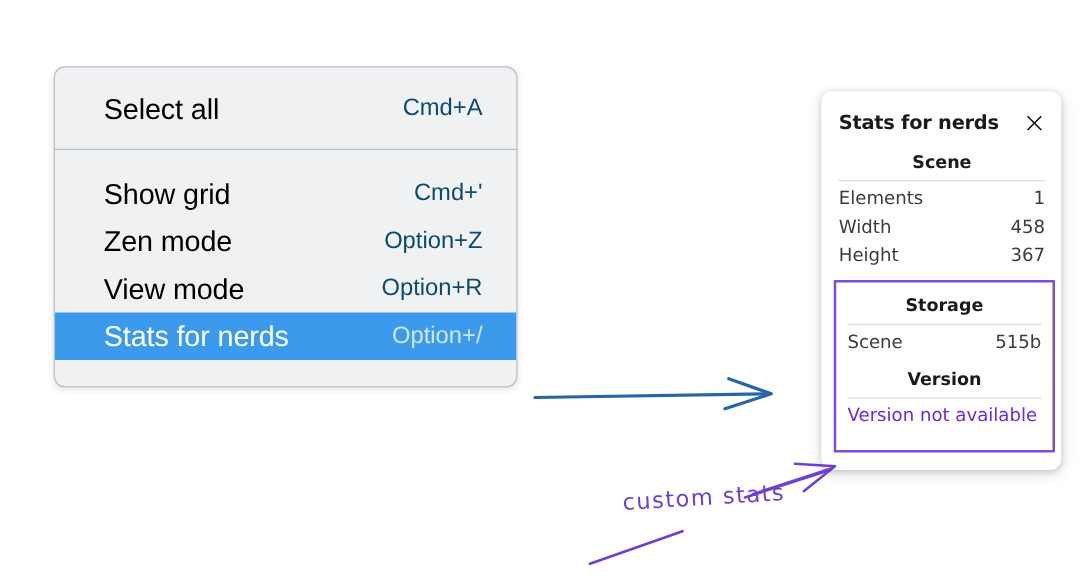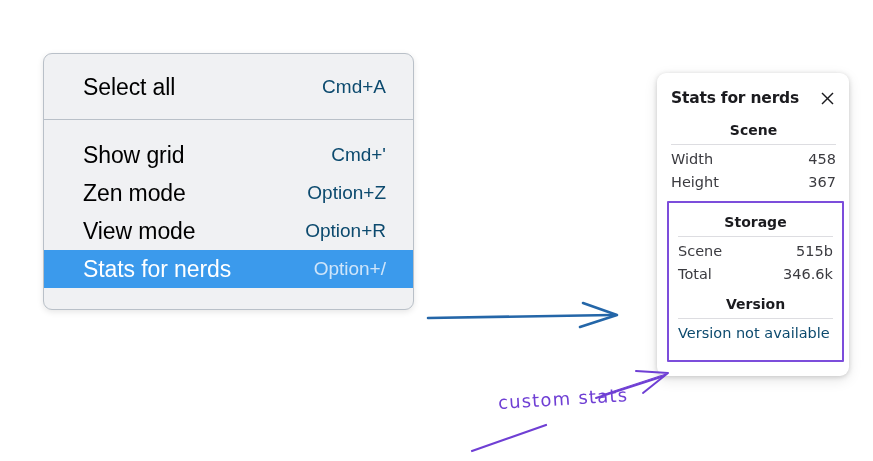--- a/index.html
+++ b/index.html
@@ -205,6 +205,10 @@
     <div class="sp-section-title">Scene</div>
     <div class="sp-rule"></div>
     <div class="sp-row">
+      <span class="sp-lab">Elements</span>
+      <span class="sp-val">1</span>
+    </div>
+    <div class="sp-row">
       <span class="sp-lab">Width</span>
       <span class="sp-val">458</span>
     </div>

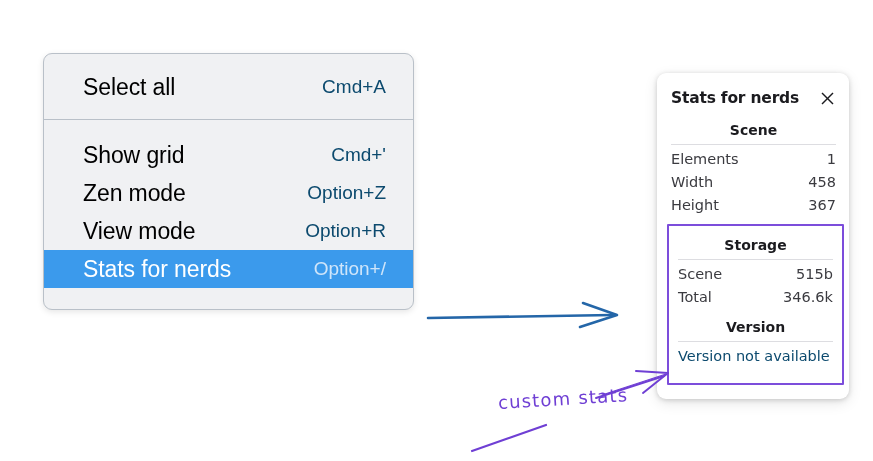--- a/index.html
+++ b/index.html
@@ -226,10 +226,6 @@
       <span class="sp-lab">Scene</span>
       <span class="sp-val">515b</span>
     </div>
-    <div class="sp-row">
-      <span class="sp-lab">Total</span>
-      <span class="sp-val">346.6k</span>
-    </div>
 
     <div class="sp-section-title">Version</div>
     <div class="sp-rule"></div>

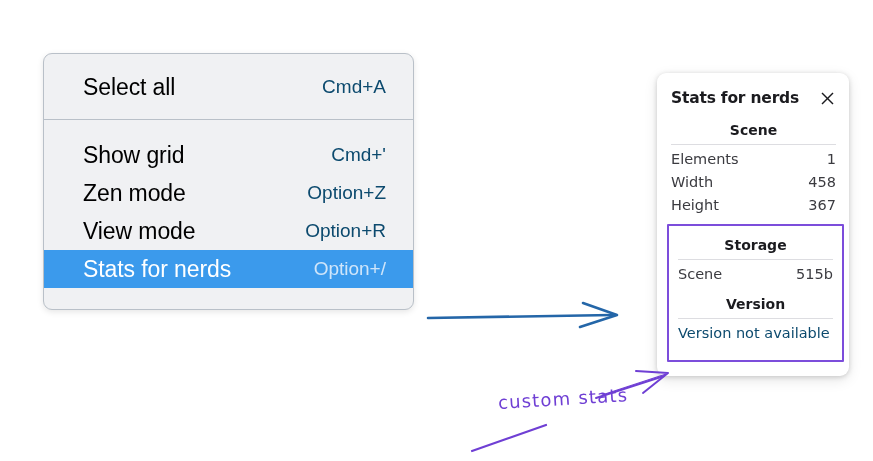--- a/index.html
+++ b/index.html
@@ -130,7 +130,7 @@
   .sp-row .sp-val { color: #3b3b40; }
   .sp-plain {
     font-size: 14.5px;
-    color: #0c4a6e;
+    color: #6d28d9;
     padding: 4px 0 2px 0;
   }
 

